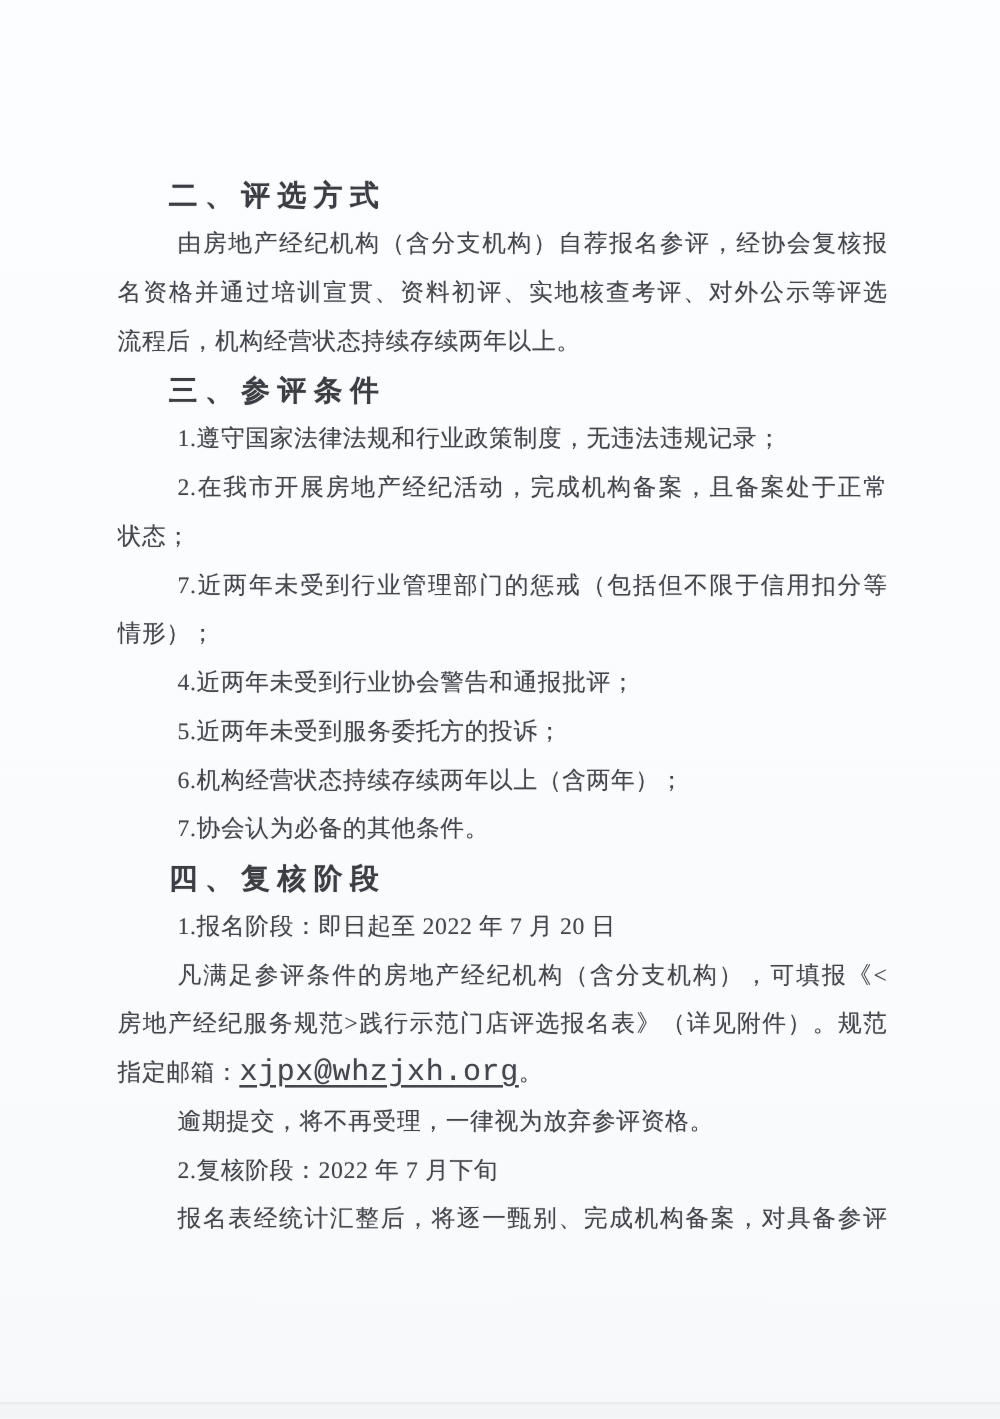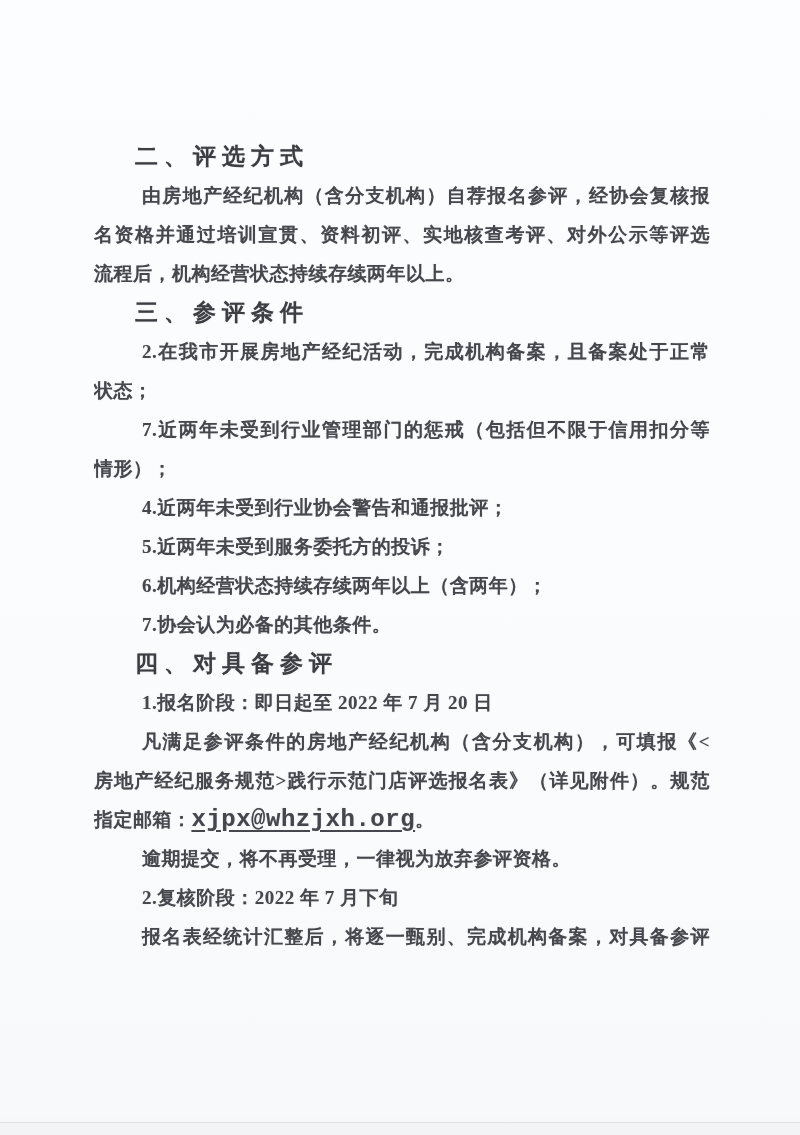--- a/index.html
+++ b/index.html
@@ -30,7 +30,6 @@
     white-space: nowrap;
     overflow: hidden;
     text-shadow: 0 0 1px rgba(70, 72, 78, 0.35);
-    font-weight: bold;
   }
   .ln.ind { padding-left: 48px; }
   .ln.just {

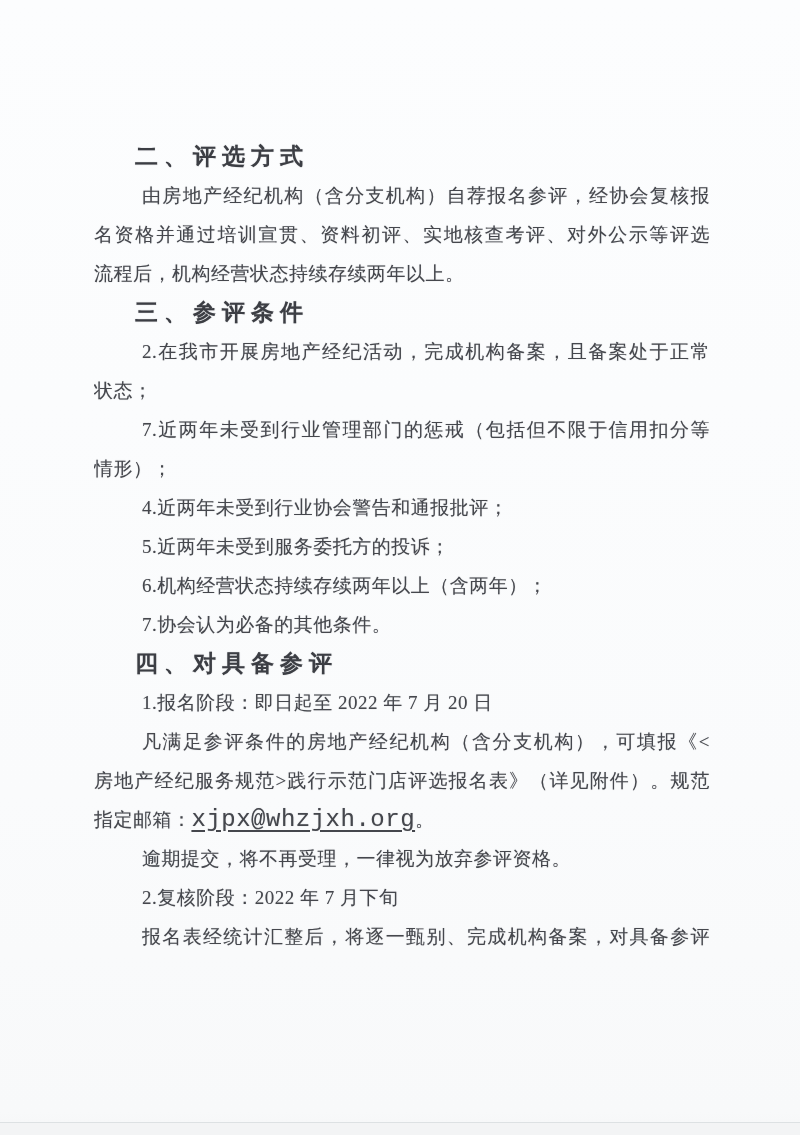--- a/index.html
+++ b/index.html
@@ -82,6 +82,7 @@
     <div class="ln">流程后，机构经营状态持续存续两年以上。</div>
 
     <div class="ln hd">三、参评条件</div>
+    <div class="ln ind">1.遵守国家法律法规和行业政策制度，无违法违规记录；</div>
     <div class="ln ind just">2.在我市开展房地产经纪活动，完成机构备案，且备案处于正常</div>
     <div class="ln">状态；</div>
     <div class="ln ind just">7.近两年未受到行业管理部门的惩戒（包括但不限于信用扣分等</div>

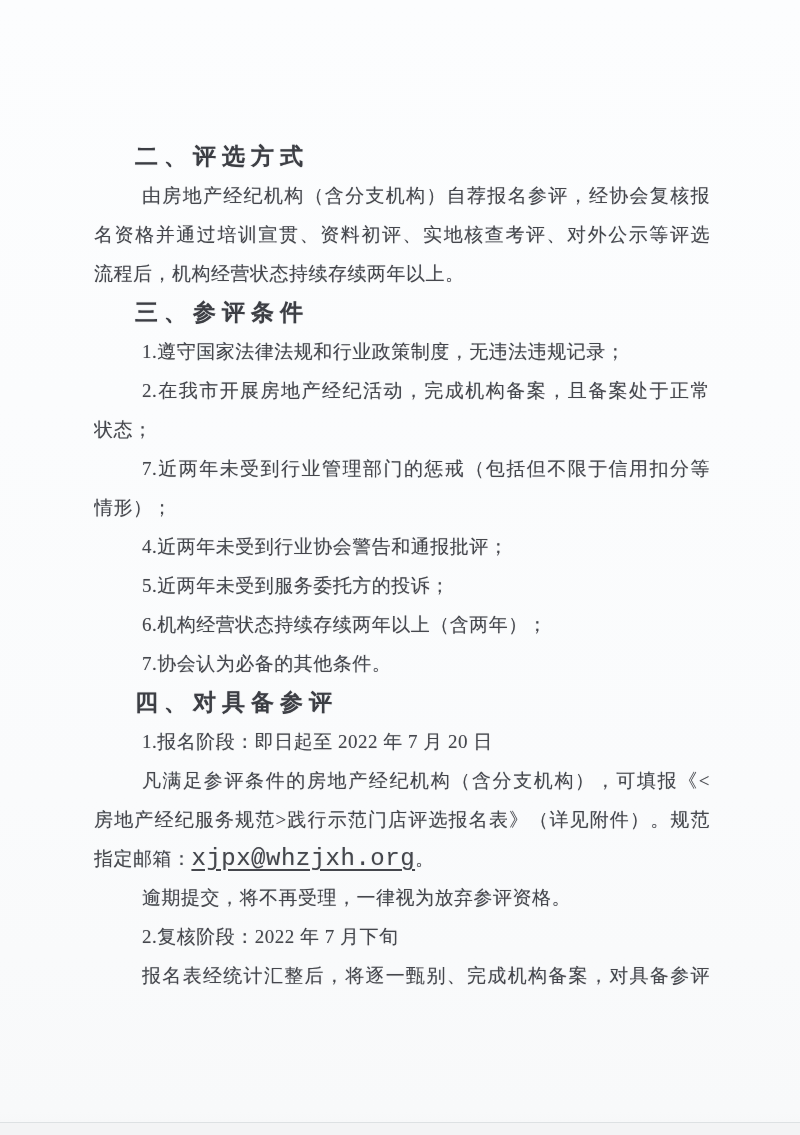--- a/index.html
+++ b/index.html
@@ -92,7 +92,7 @@
     <div class="ln ind">6.机构经营状态持续存续两年以上（含两年）；</div>
     <div class="ln ind">7.协会认为必备的其他条件。</div>
 
-    <div class="ln hd">四、对具备参评</div>
+    <div class="ln hd">四、复核阶段</div>
     <div class="ln ind">1.报名阶段：即日起至 2022 年 7 月 20 日</div>
     <div class="ln ind just">凡满足参评条件的房地产经纪机构（含分支机构），可填报《&lt;</div>
     <div class="ln just">房地产经纪服务规范&gt;践行示范门店评选报名表》（详见附件）。规范</div>

